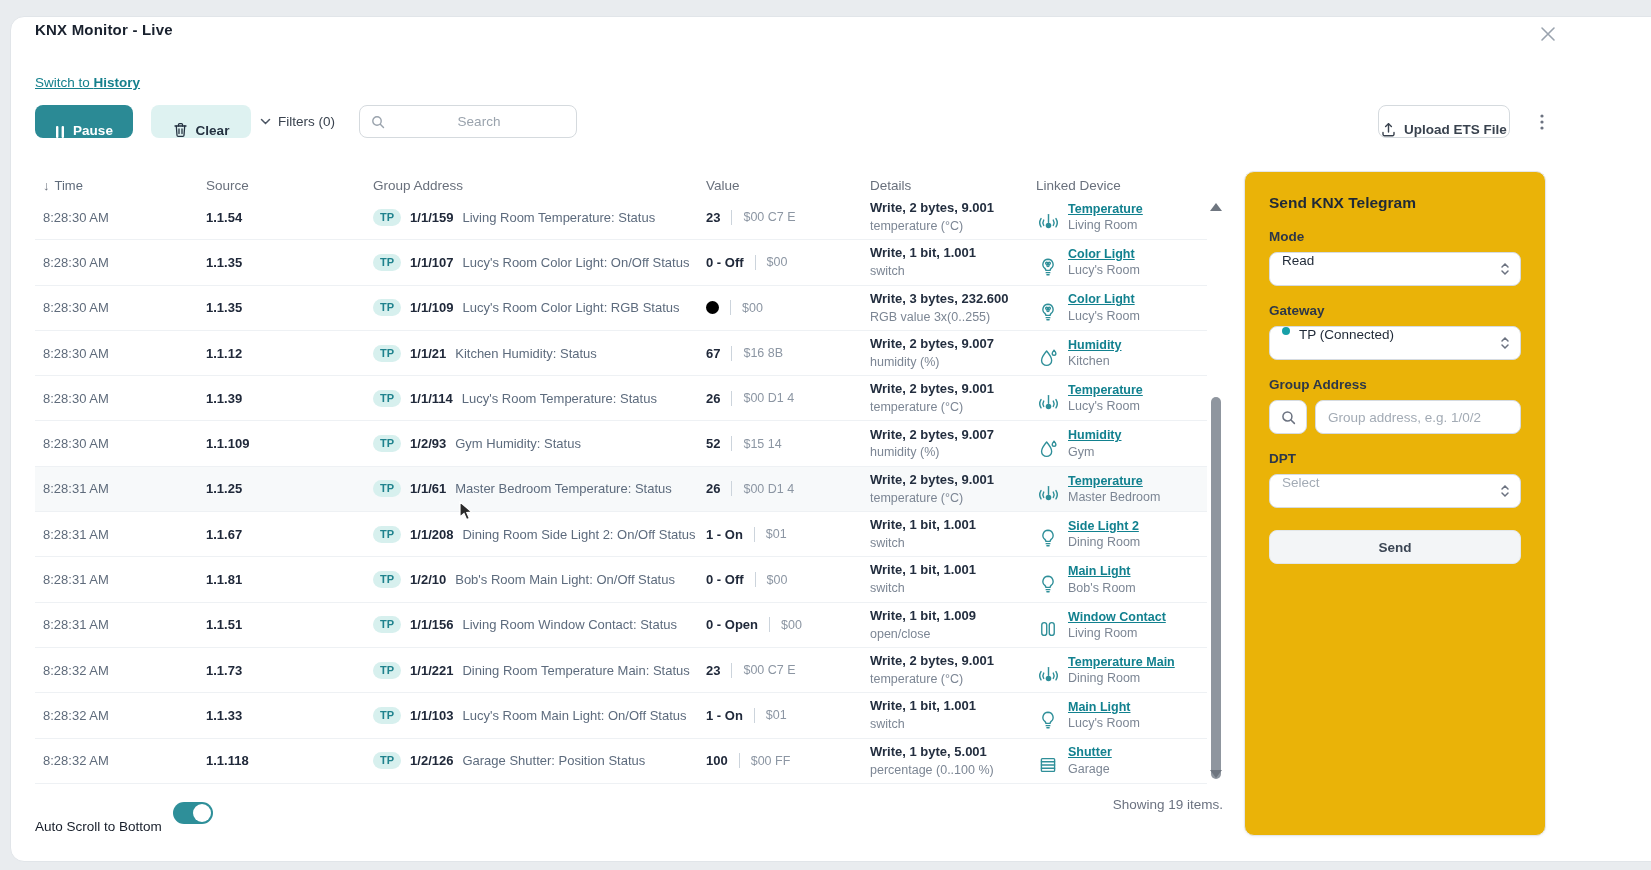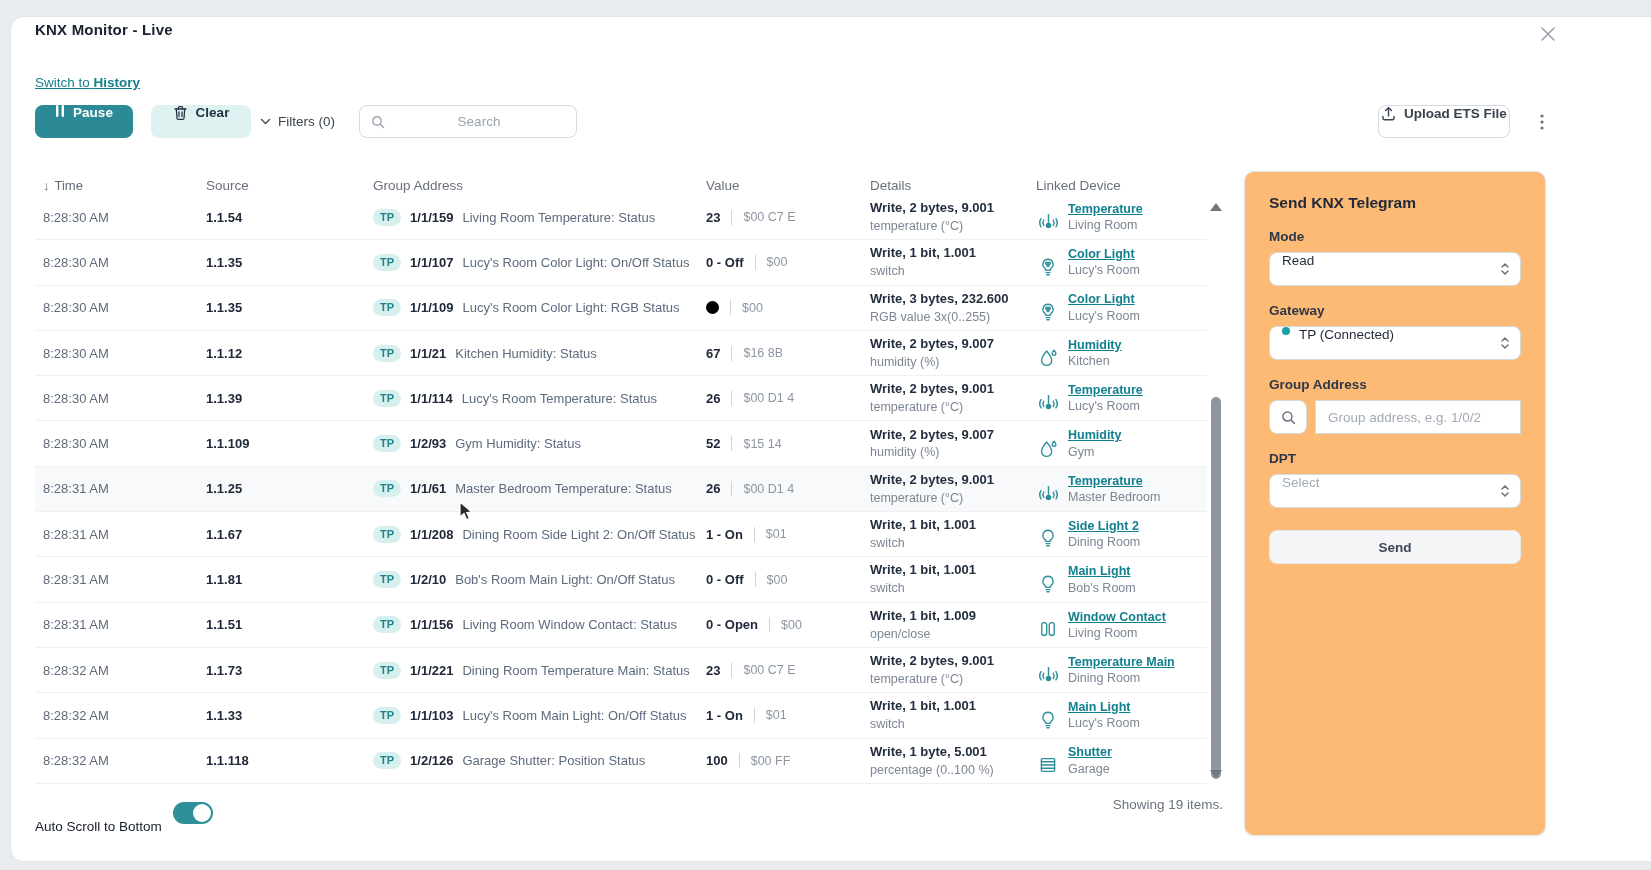--- a/index.html
+++ b/index.html
@@ -21,7 +21,7 @@
   .switch-link .bold { font-weight:700; }
   .close-x { position:absolute; left:1520px; top:0px; width:34px; height:34px; display:flex; align-items:center; justify-content:center; color:#9aa3ae; cursor:pointer; }
   
-  .btn { display:flex; align-items:flex-start; justify-content:center; gap:8px; height:33px; border-radius:8px; font-size:13.5px; font-weight:700; cursor:pointer; }
+  .btn { display:flex; align-items:flex-end; justify-content:center; gap:8px; height:33px; border-radius:8px; font-size:13.5px; font-weight:700; cursor:pointer; }
   .btn-pause { position:absolute; left:24px; top:88px; width:98px; background:#2b8a95; color:#ffffff; }
   .btn-clear { position:absolute; left:140px; top:88px; width:100px; background:#def2f1; color:#253241; }
   .filters { position:absolute; left:248px; top:88px; height:33px; display:flex; align-items:center; gap:6px; font-size:13.5px; color:#39424e; font-weight:500; cursor:pointer; }

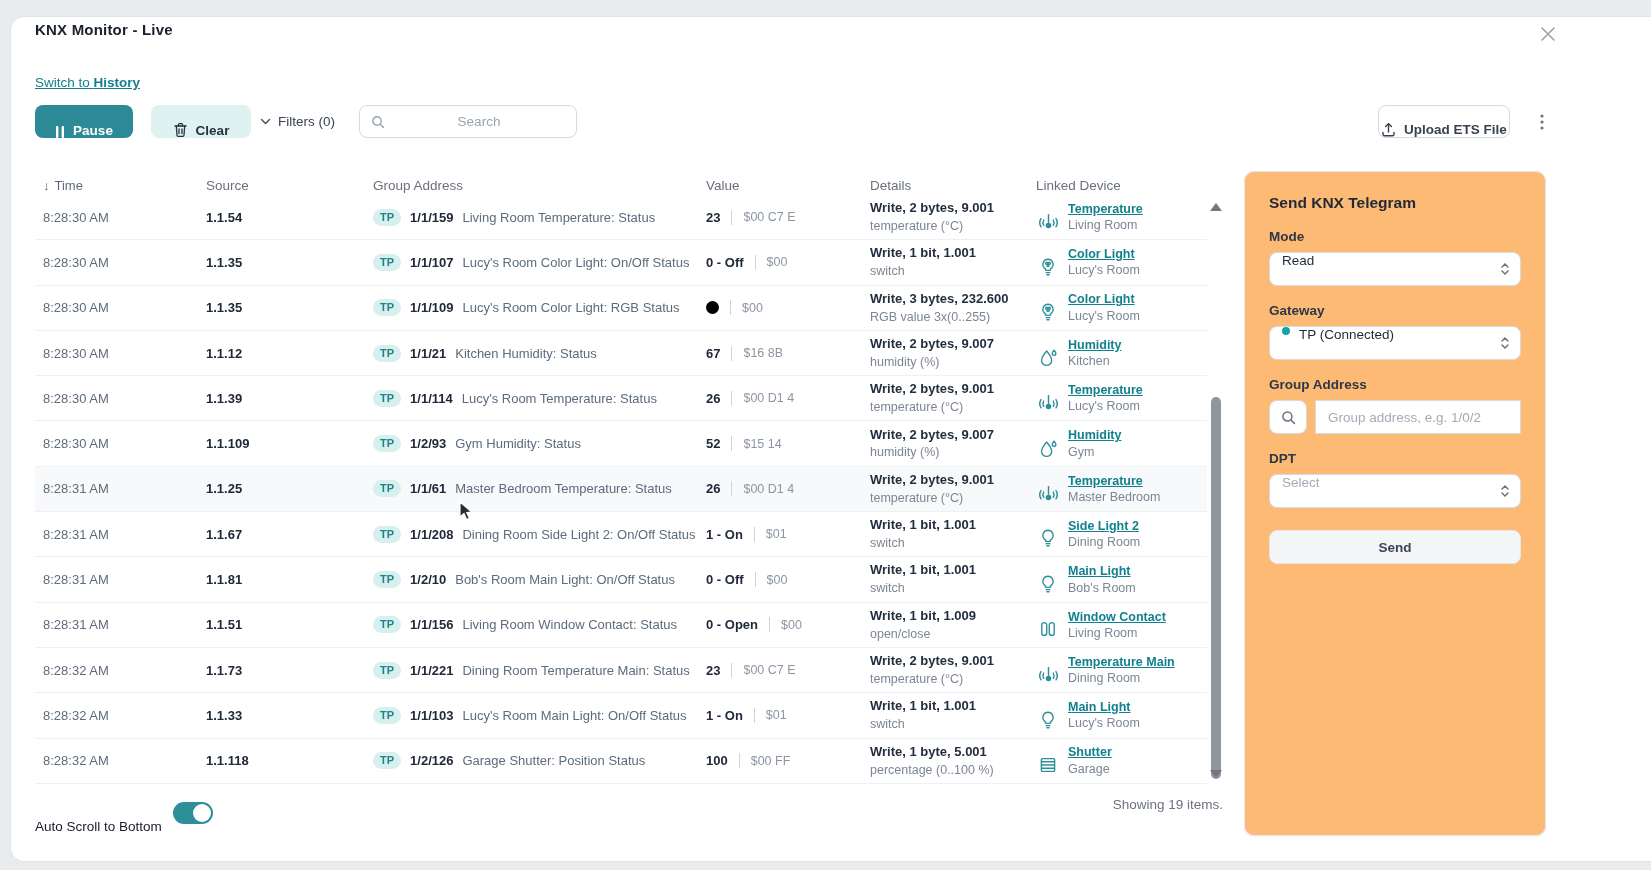--- a/index.html
+++ b/index.html
@@ -74,7 +74,7 @@
   
   .panel {
     position:absolute; left:1233px; top:154px; width:302px; height:665px;
-    background:#fdba74; border:1px solid #e4e7eb; border-radius:10px;
+    background:#eab308; border:1px solid #e4e7eb; border-radius:10px;
     box-shadow:0 1px 3px rgba(16,24,40,.05); padding:22px 24px;
   }
   .panel h2 { font-size:15.5px; font-weight:700; color:#1f2937; }

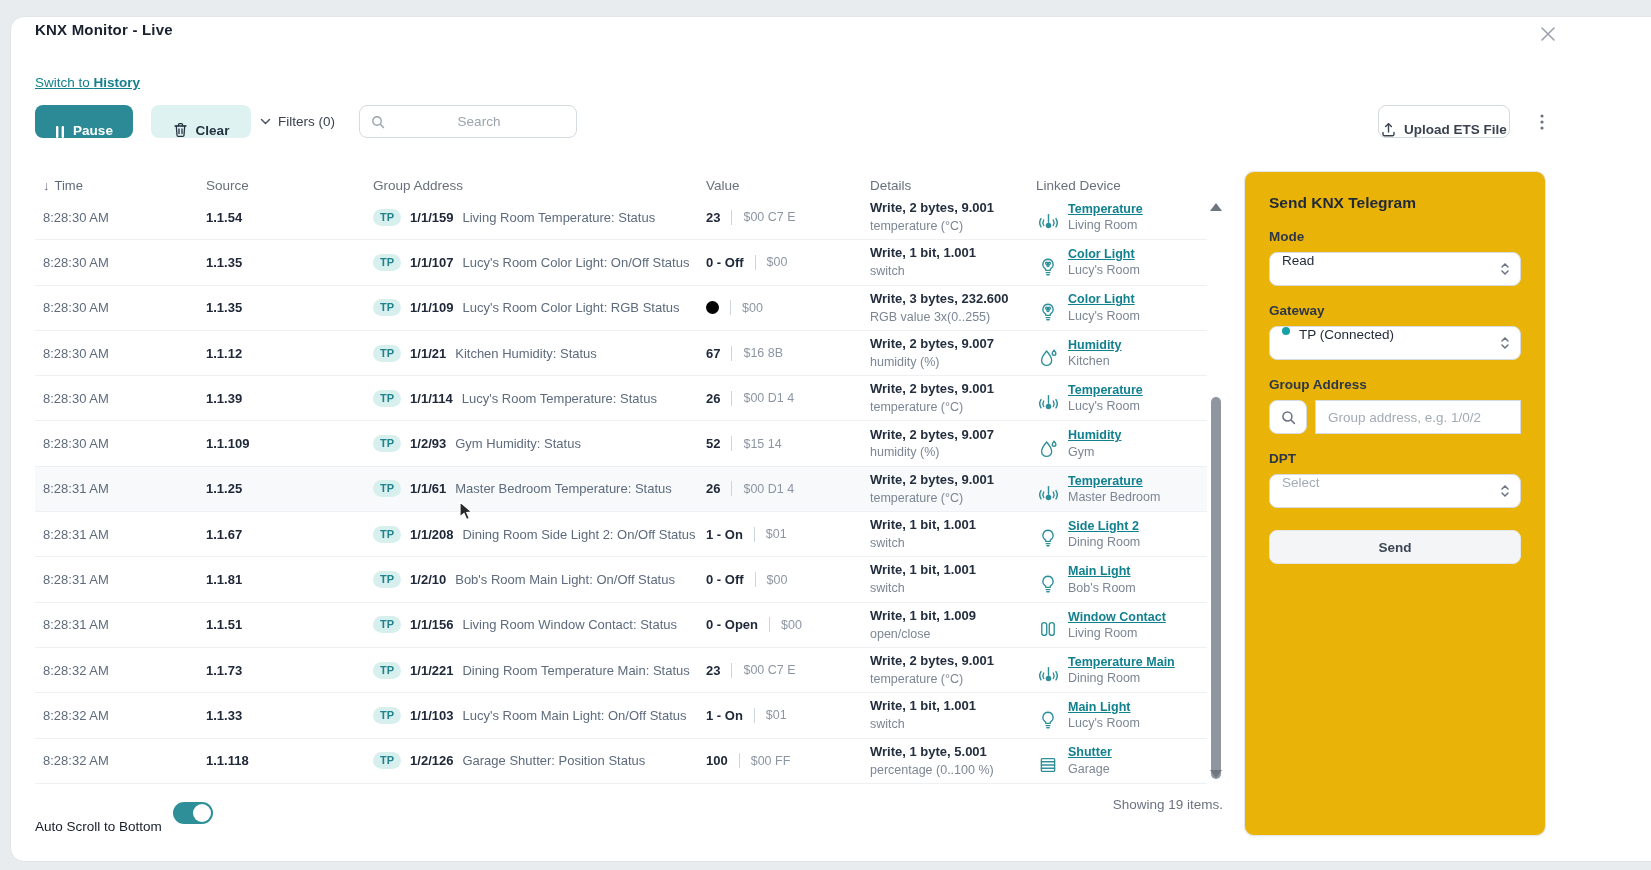--- a/index.html
+++ b/index.html
@@ -88,7 +88,7 @@
   .dot { width:8px; height:8px; border-radius:50%; background:#17a0a8; margin-right:9px; flex:none; }
   .ga-row { display:flex; gap:8px; }
   .ga-search-btn { width:38px; height:34px; border:1px solid #d6dbe1; border-radius:8px; display:flex; align-items:center; justify-content:center; background:#fff; cursor:pointer; color:#6b7280; }
-  .ga-input { flex:1; height:34px; border:1px solid #d6dbe1; border-radius:0; padding:0 12px; font-size:13.5px; outline:none; font-family:"Liberation Sans",sans-serif; color:#1f2937; }
+  .ga-input { flex:1; height:34px; border:1px solid #d6dbe1; border-radius:8px; padding:0 12px; font-size:13.5px; outline:none; font-family:"Liberation Sans",sans-serif; color:#1f2937; }
   .ga-input::placeholder { color:#a3abb5; }
   .btn-send { margin-top:22px; height:34px; width:100%; background:#f3f5f7; border:1px solid #e3e7ea; border-radius:8px; font-size:13.5px; font-weight:700; color:#3c4654; display:flex; align-items:center; justify-content:center; cursor:pointer; }
   

